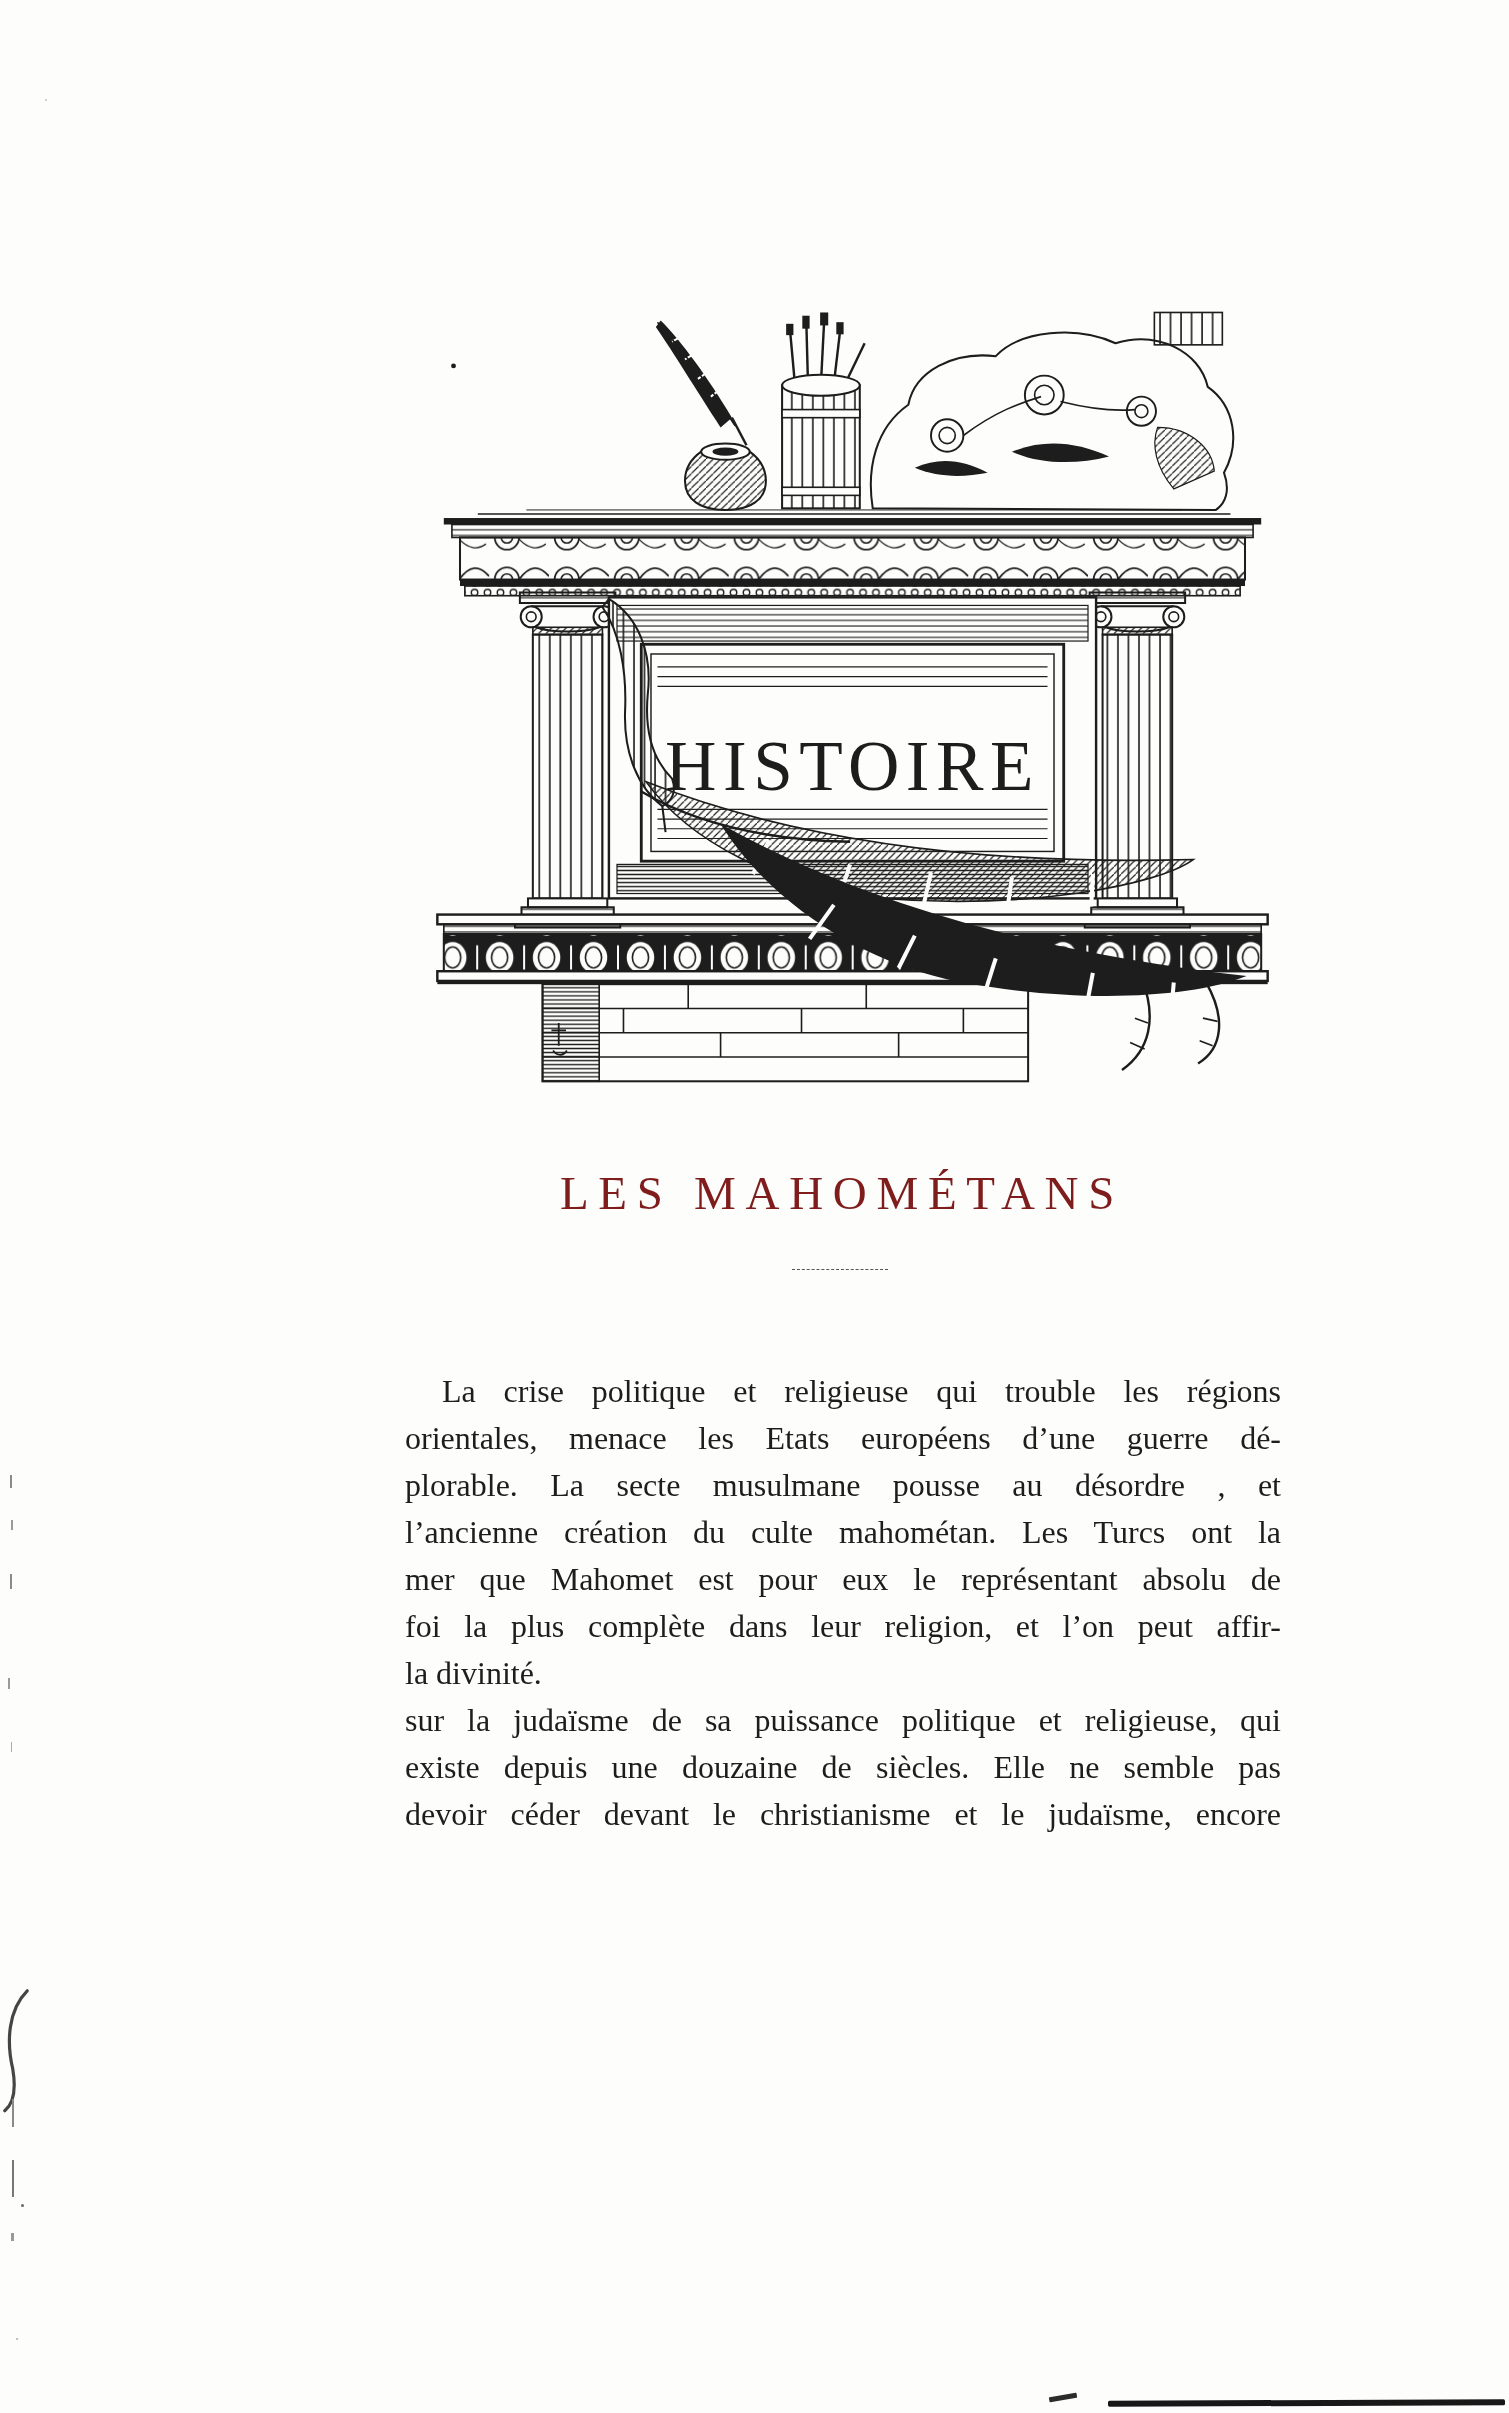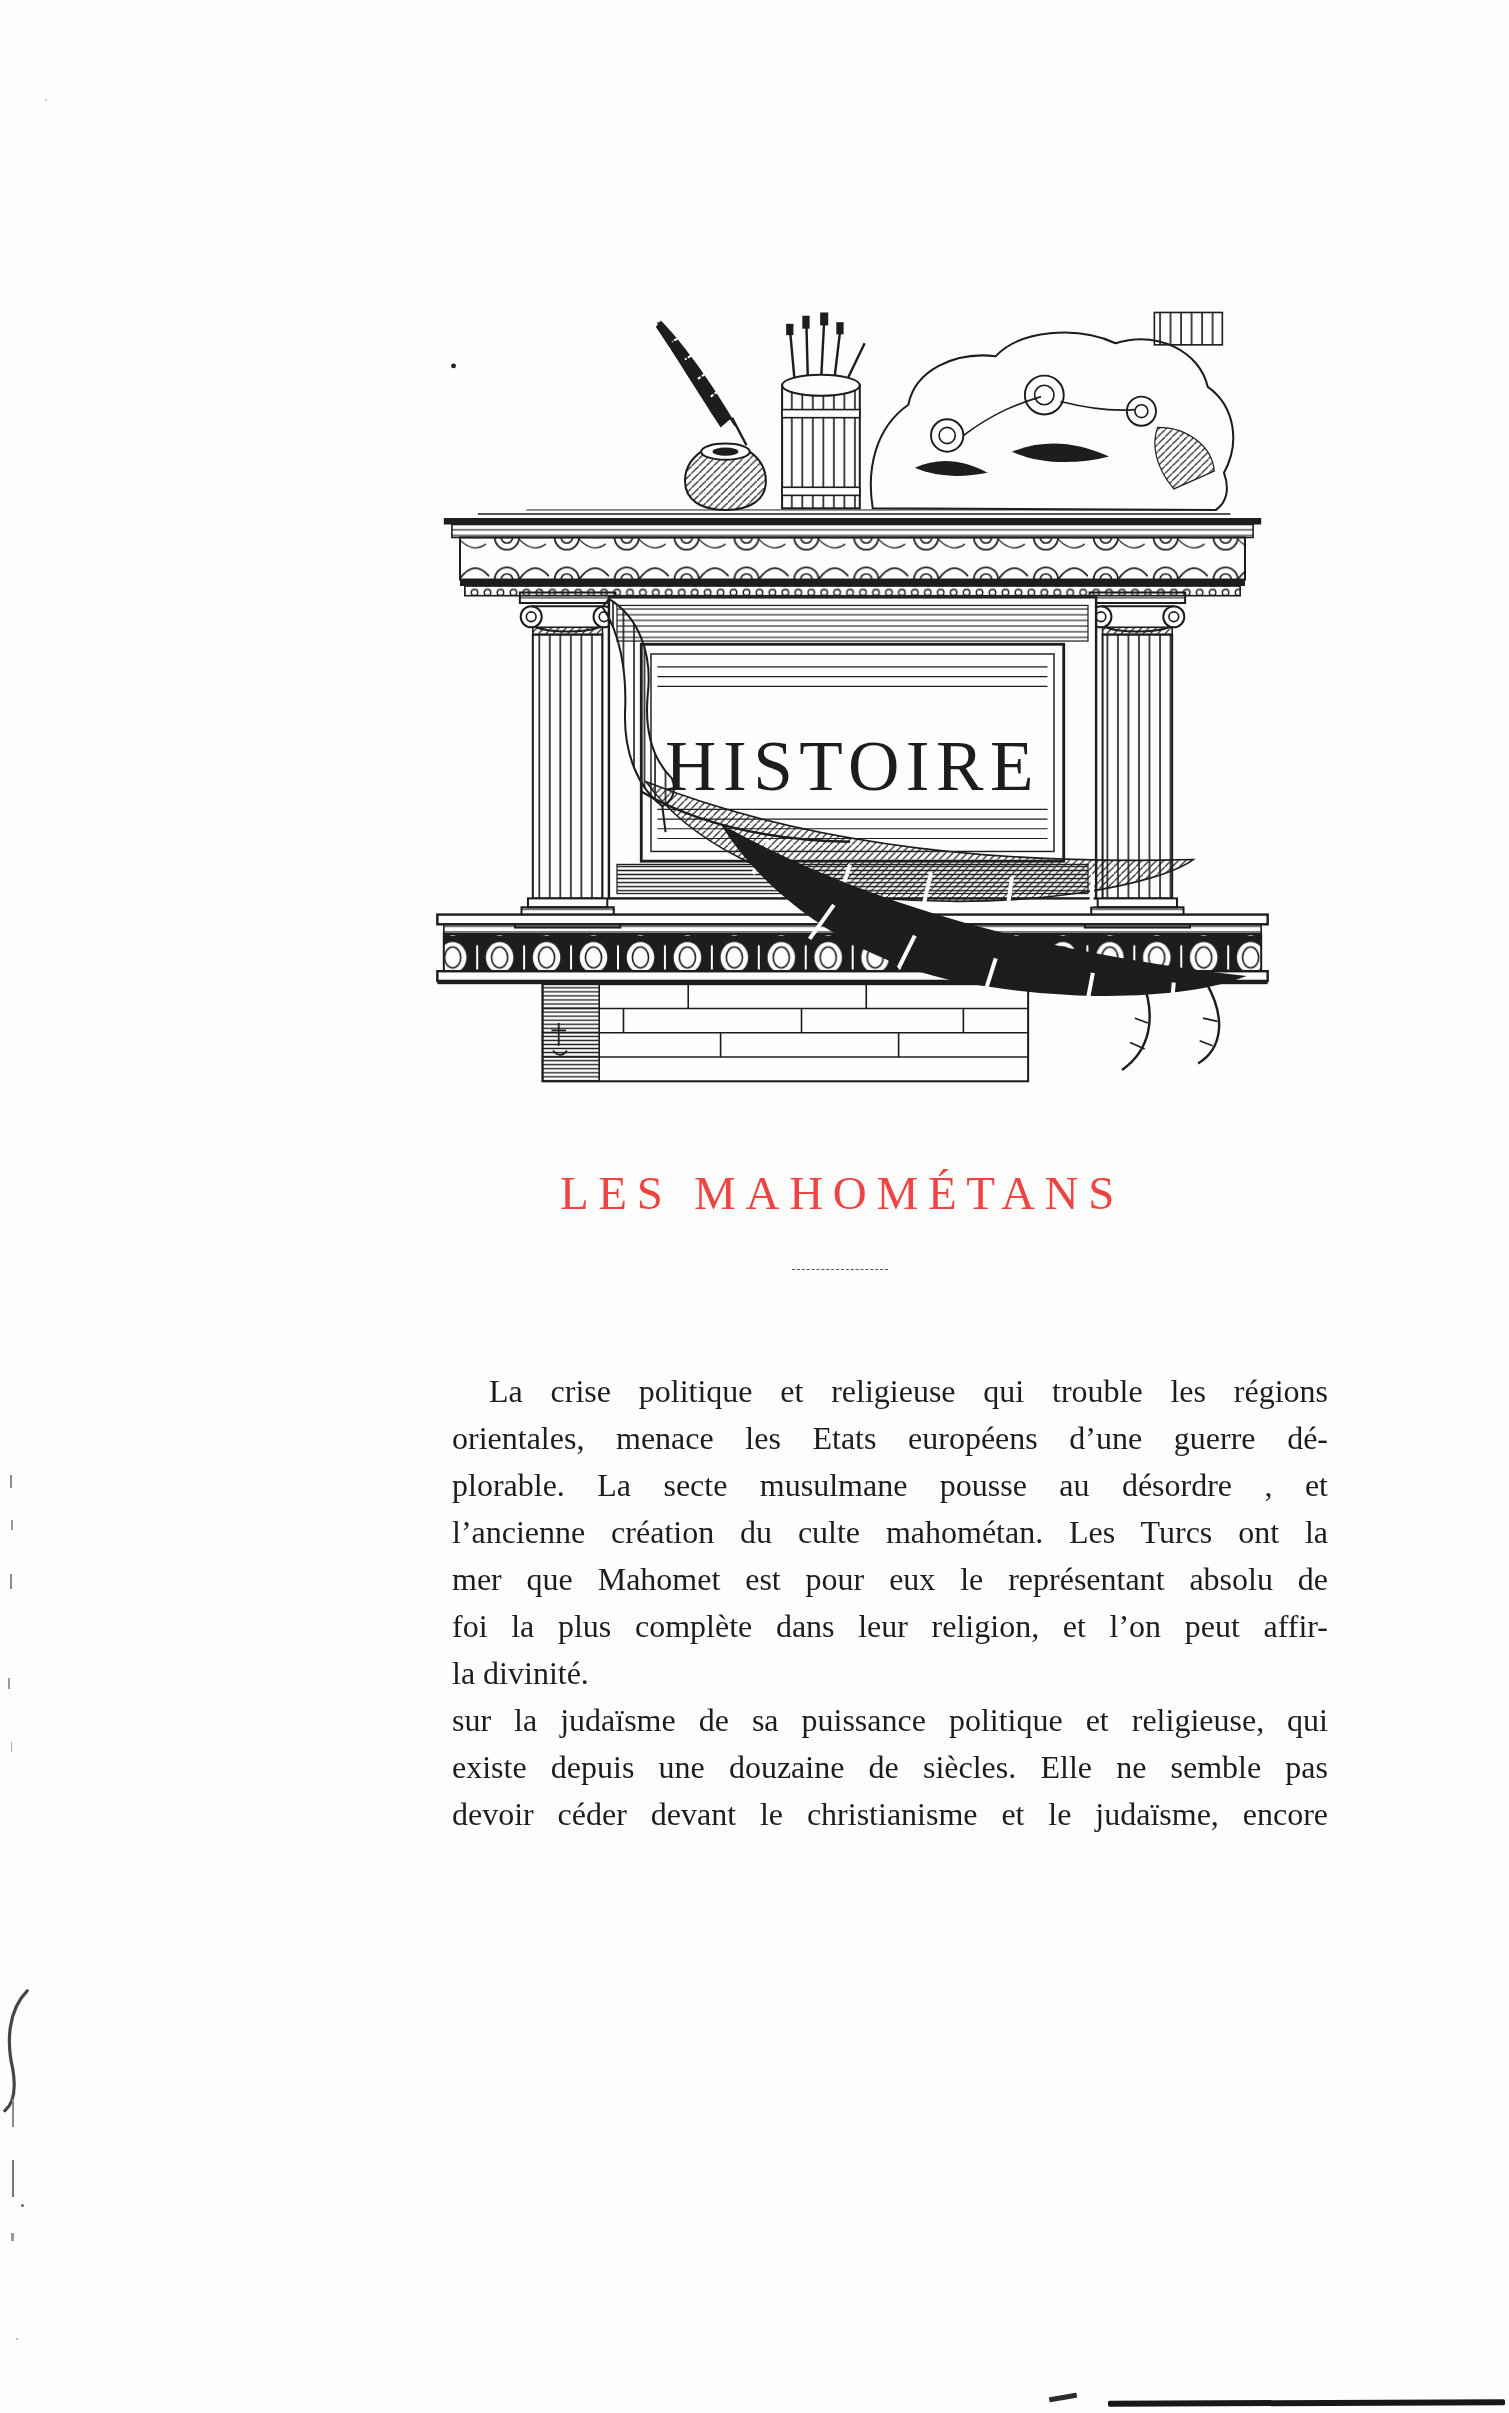--- a/index.html
+++ b/index.html
@@ -20,7 +20,7 @@
   .title {
     position: absolute; left: 405px; top: 1166px; width: 874px;
     margin: 0; font-size: 47px; font-weight: normal;
-    letter-spacing: 9.7px; text-align: center; color: #ef4444;
+    letter-spacing: 9.7px; text-align: center; color: #7f1d1d;
   }
   .divider {
     position: absolute; left: 792px; top: 1269px; width: 96px; height: 0;

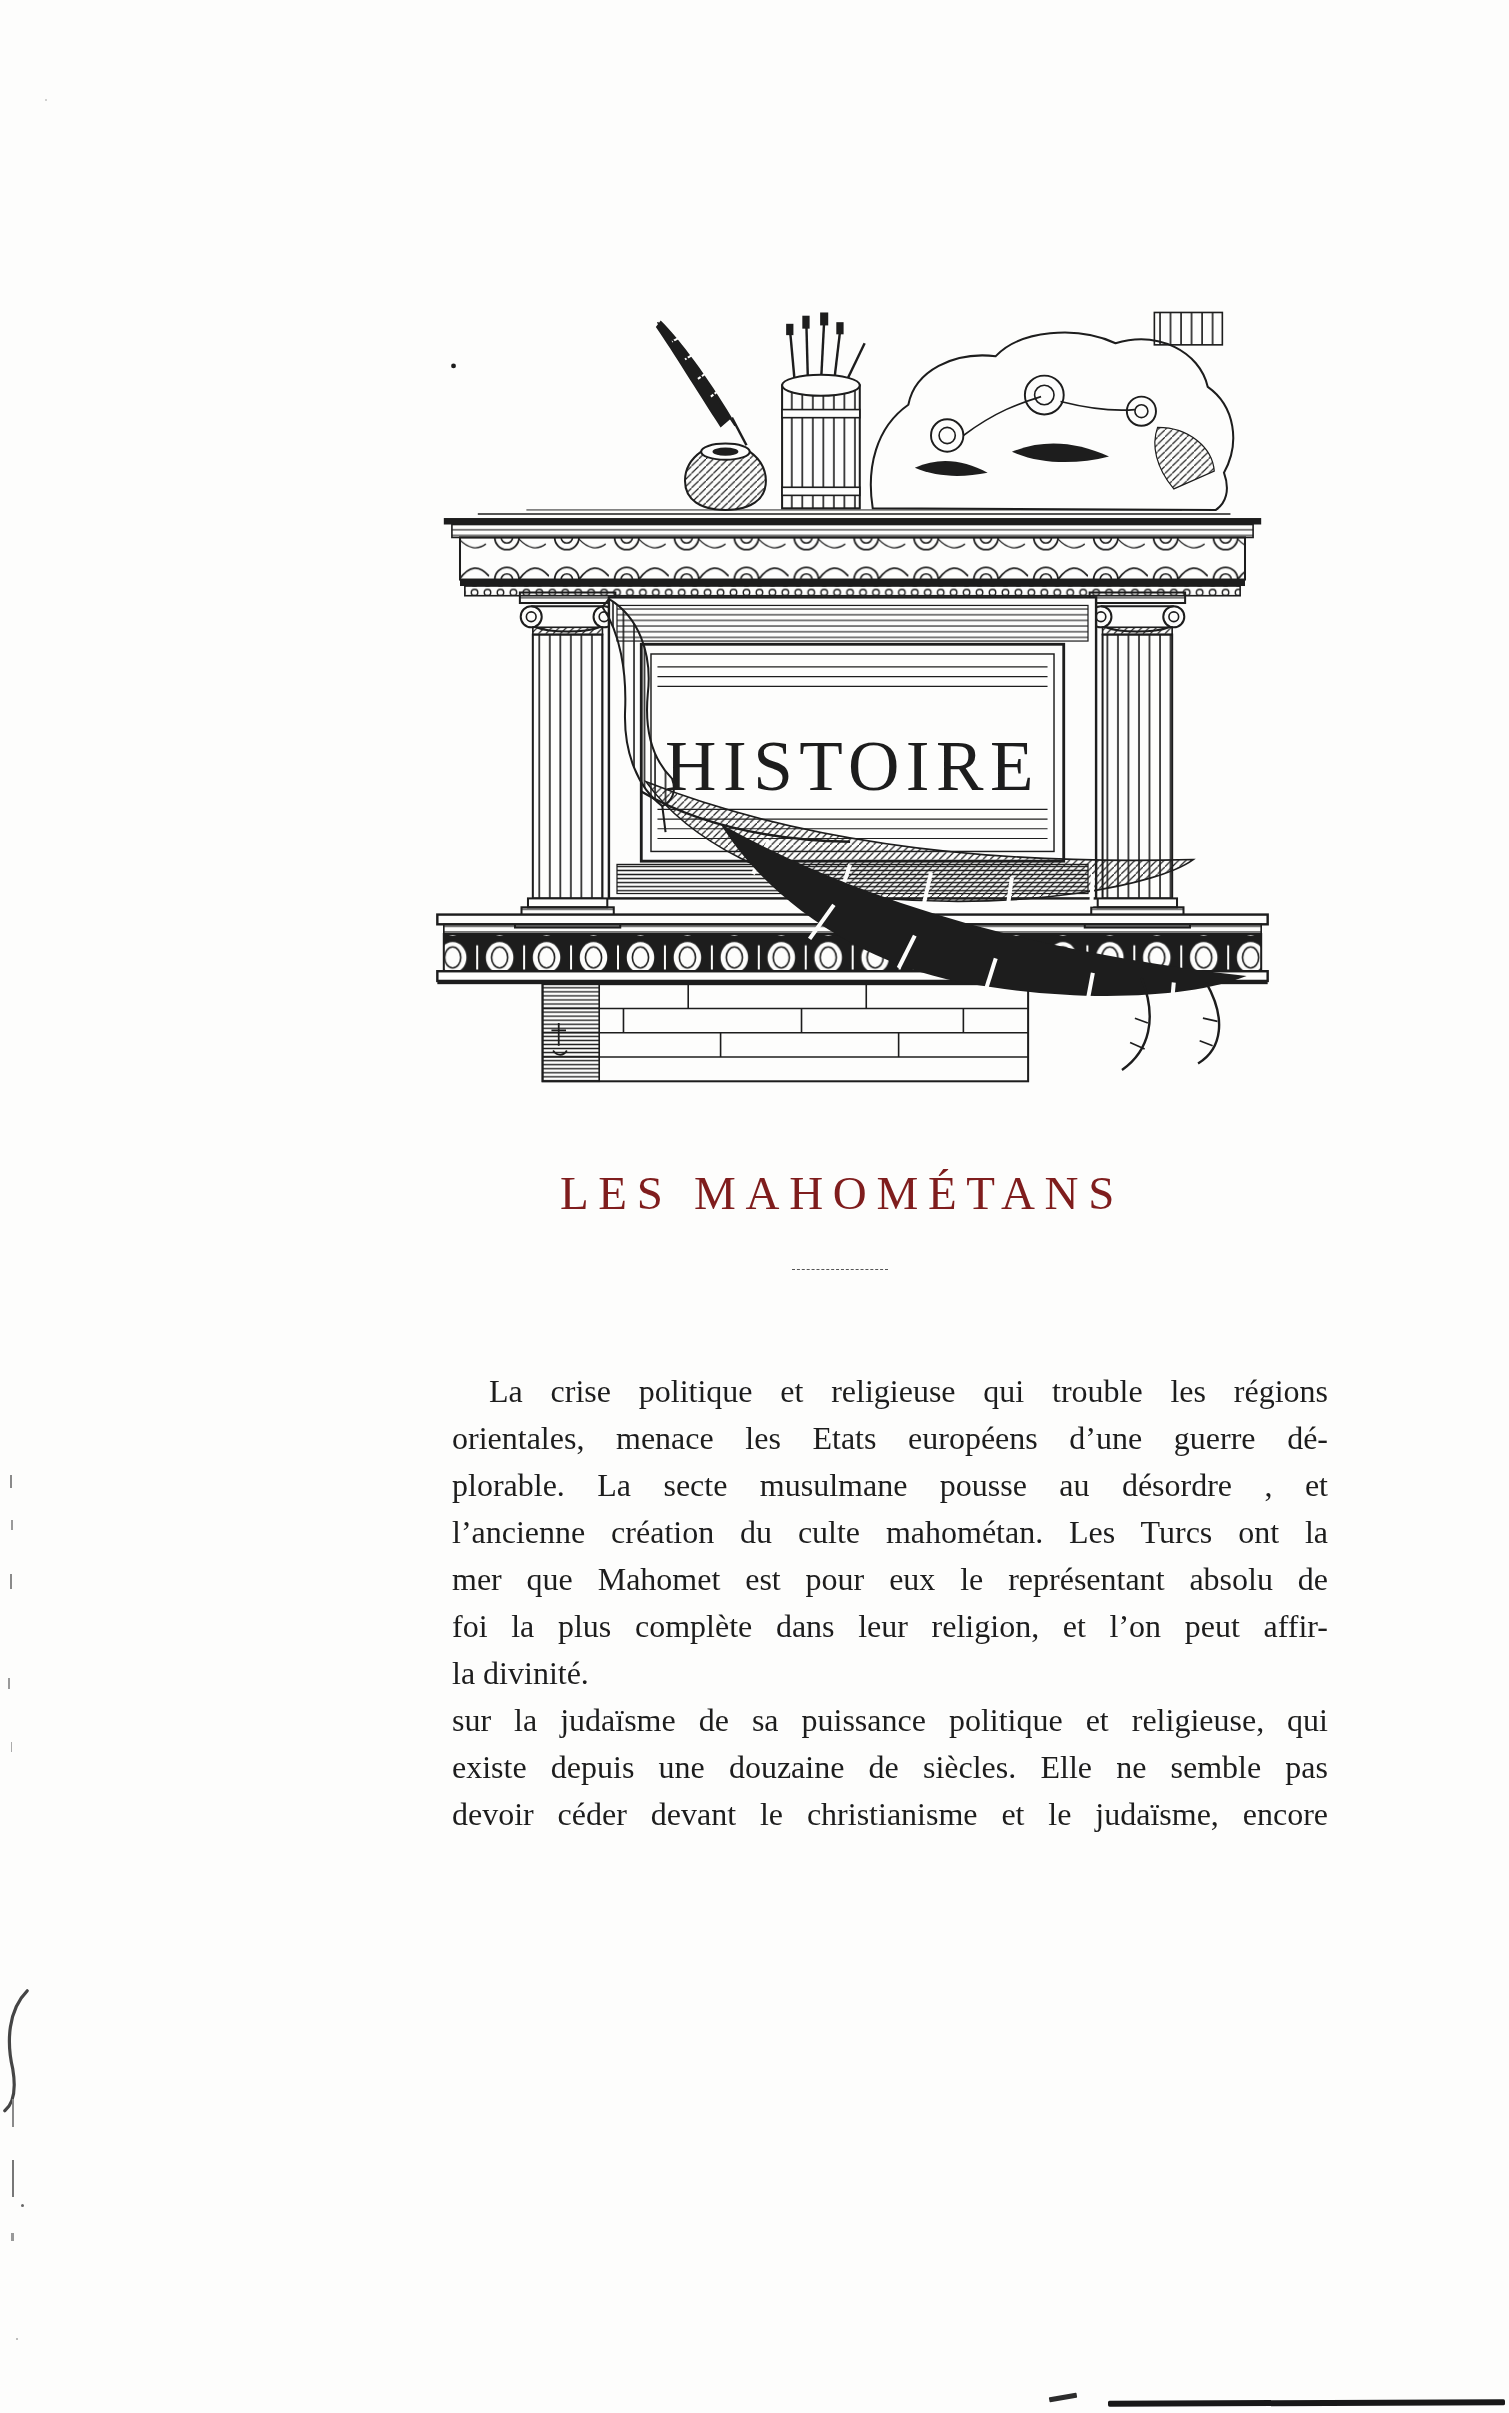--- a/index.html
+++ b/index.html
@@ -29,7 +29,7 @@
 
   .textblock {
     position: absolute; left: 405px; top: 1368px; width: 876px;
-    font-size: 32px; line-height: 47px; color: var(--ink, #1d1d1d); margin-left: 47px;
+    font-size: 32px; line-height: 47px; color: var(--ink, #1d1d1d);
   }
   .line {
     margin: 0; height: 47px;

